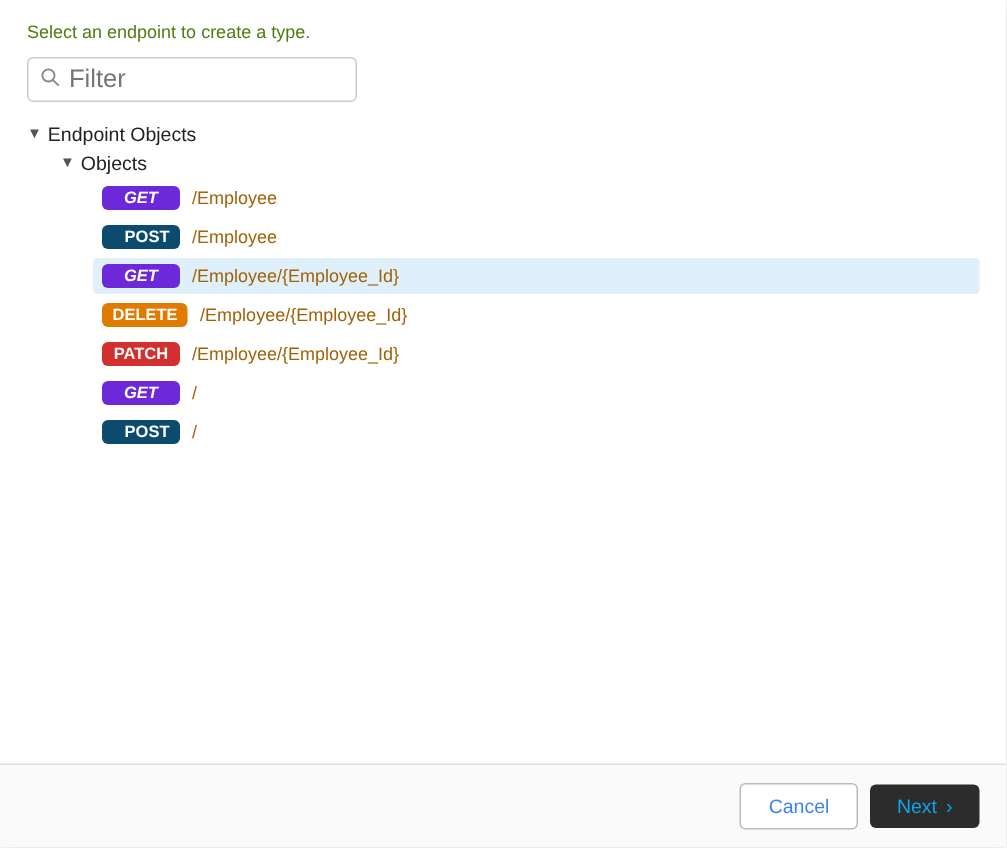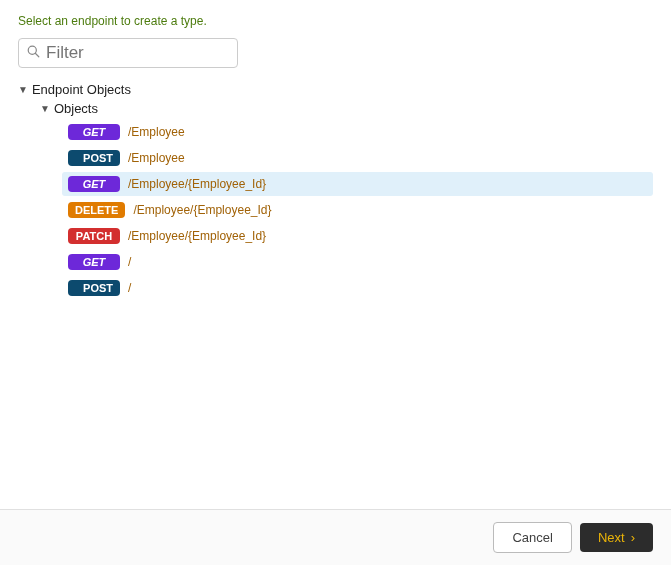--- a/index.html
+++ b/index.html
@@ -159,7 +159,7 @@
       padding: 7px 18px;
       font-size: 13px;
       cursor: pointer;
-      color: #404040;
+      color: #3b82f6;
     }
     .btn-next {
       background: #2c2c2c;

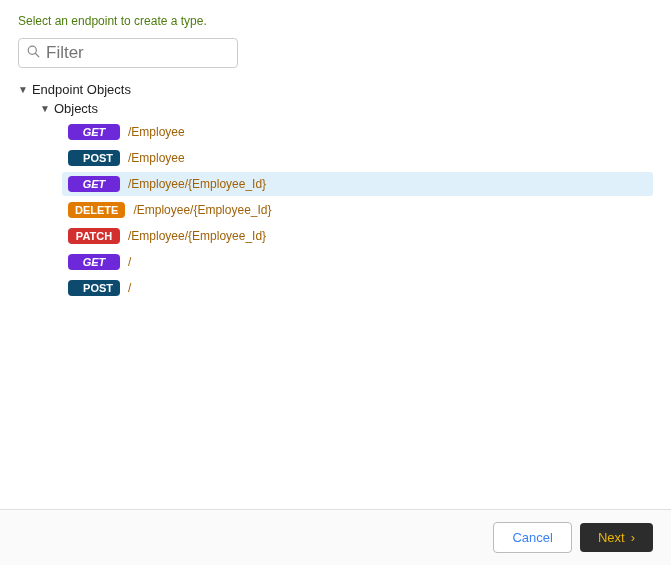--- a/index.html
+++ b/index.html
@@ -168,7 +168,7 @@
       padding: 7px 18px;
       font-size: 13px;
       cursor: pointer;
-      color: #eab308;
+      color: #0ea5e9;
       display: flex;
       align-items: center;
       gap: 6px;

